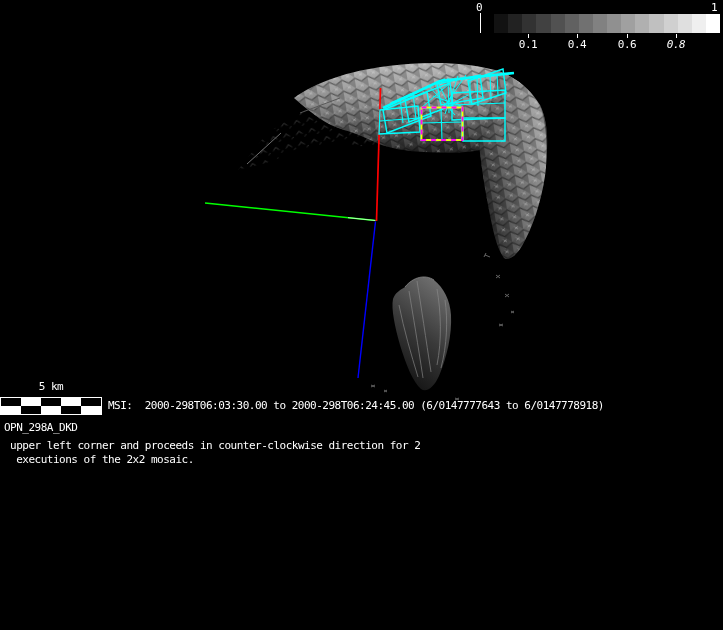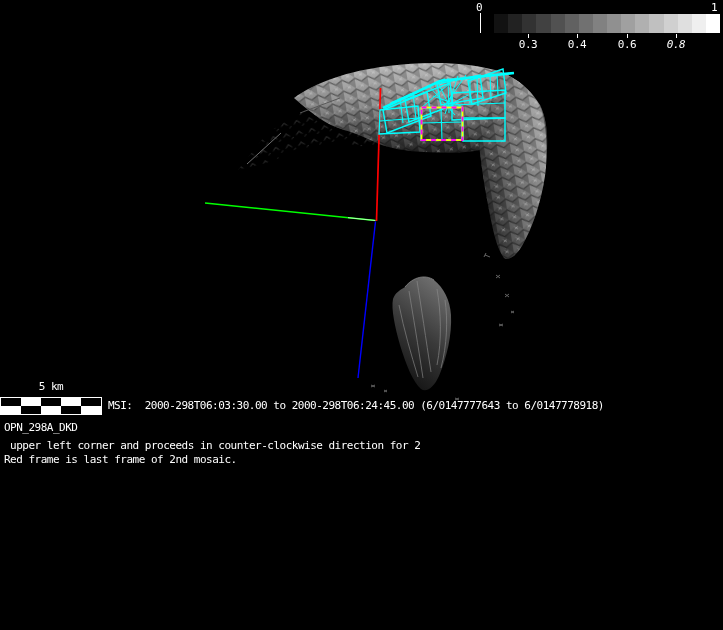--- a/index.html
+++ b/index.html
@@ -179,7 +179,7 @@
   <div class="cb-tick" style="left:577px;"></div>
   <div class="cb-tick" style="left:627px;"></div>
   <div class="cb-tick" style="left:676px;"></div>
-  <span class="bittext cb-num" style="left:517px;">0.3</span>
+  <span class="bittext cb-num" style="left:517px;">0.1</span>
   <span class="bittext cb-num" style="left:566px;">0.4</span>
   <span class="bittext cb-num" style="left:616px;">0.6</span>
   <span class="bittext cb-num" style="left:665px;font-style:italic;">0.8</span>

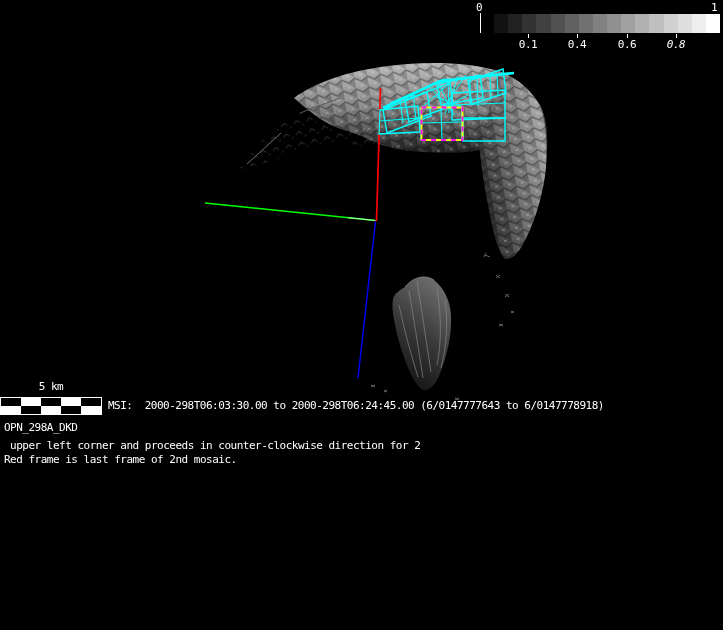--- a/index.html
+++ b/index.html
@@ -206,6 +206,7 @@
 <div id="caption">
   <div class="bittext idline">OPN_298A_DKD</div>
   <div class="bittext capline"> upper left corner and proceeds in counter-clockwise direction for 2</div>
+  <div class="bittext capline">  executions of the 2x2 mosaic.</div>
   <div class="bittext capline">Red frame is last frame of 2nd mosaic.</div>
 </div>
 

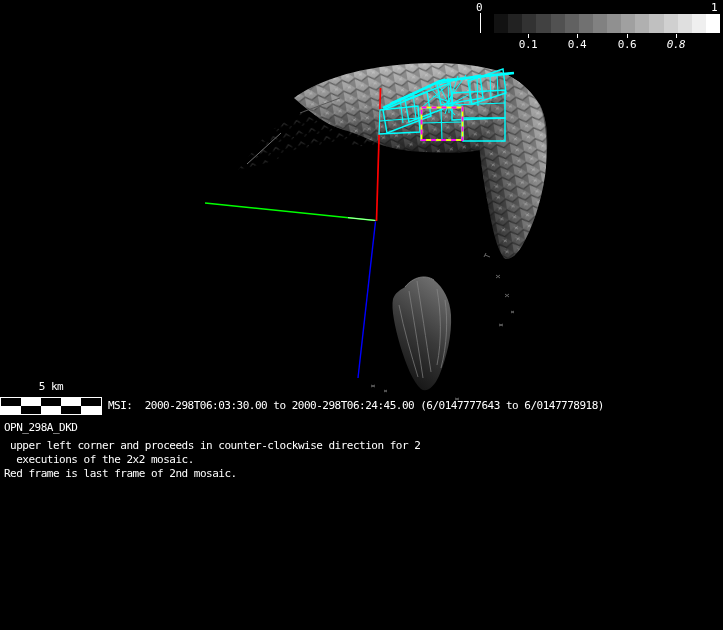--- a/index.html
+++ b/index.html
@@ -207,7 +207,6 @@
   <div class="bittext idline">OPN_298A_DKD</div>
   <div class="bittext capline"> upper left corner and proceeds in counter-clockwise direction for 2</div>
   <div class="bittext capline">  executions of the 2x2 mosaic.</div>
-  <div class="bittext capline">Red frame is last frame of 2nd mosaic.</div>
 </div>
 
 </body></html>

